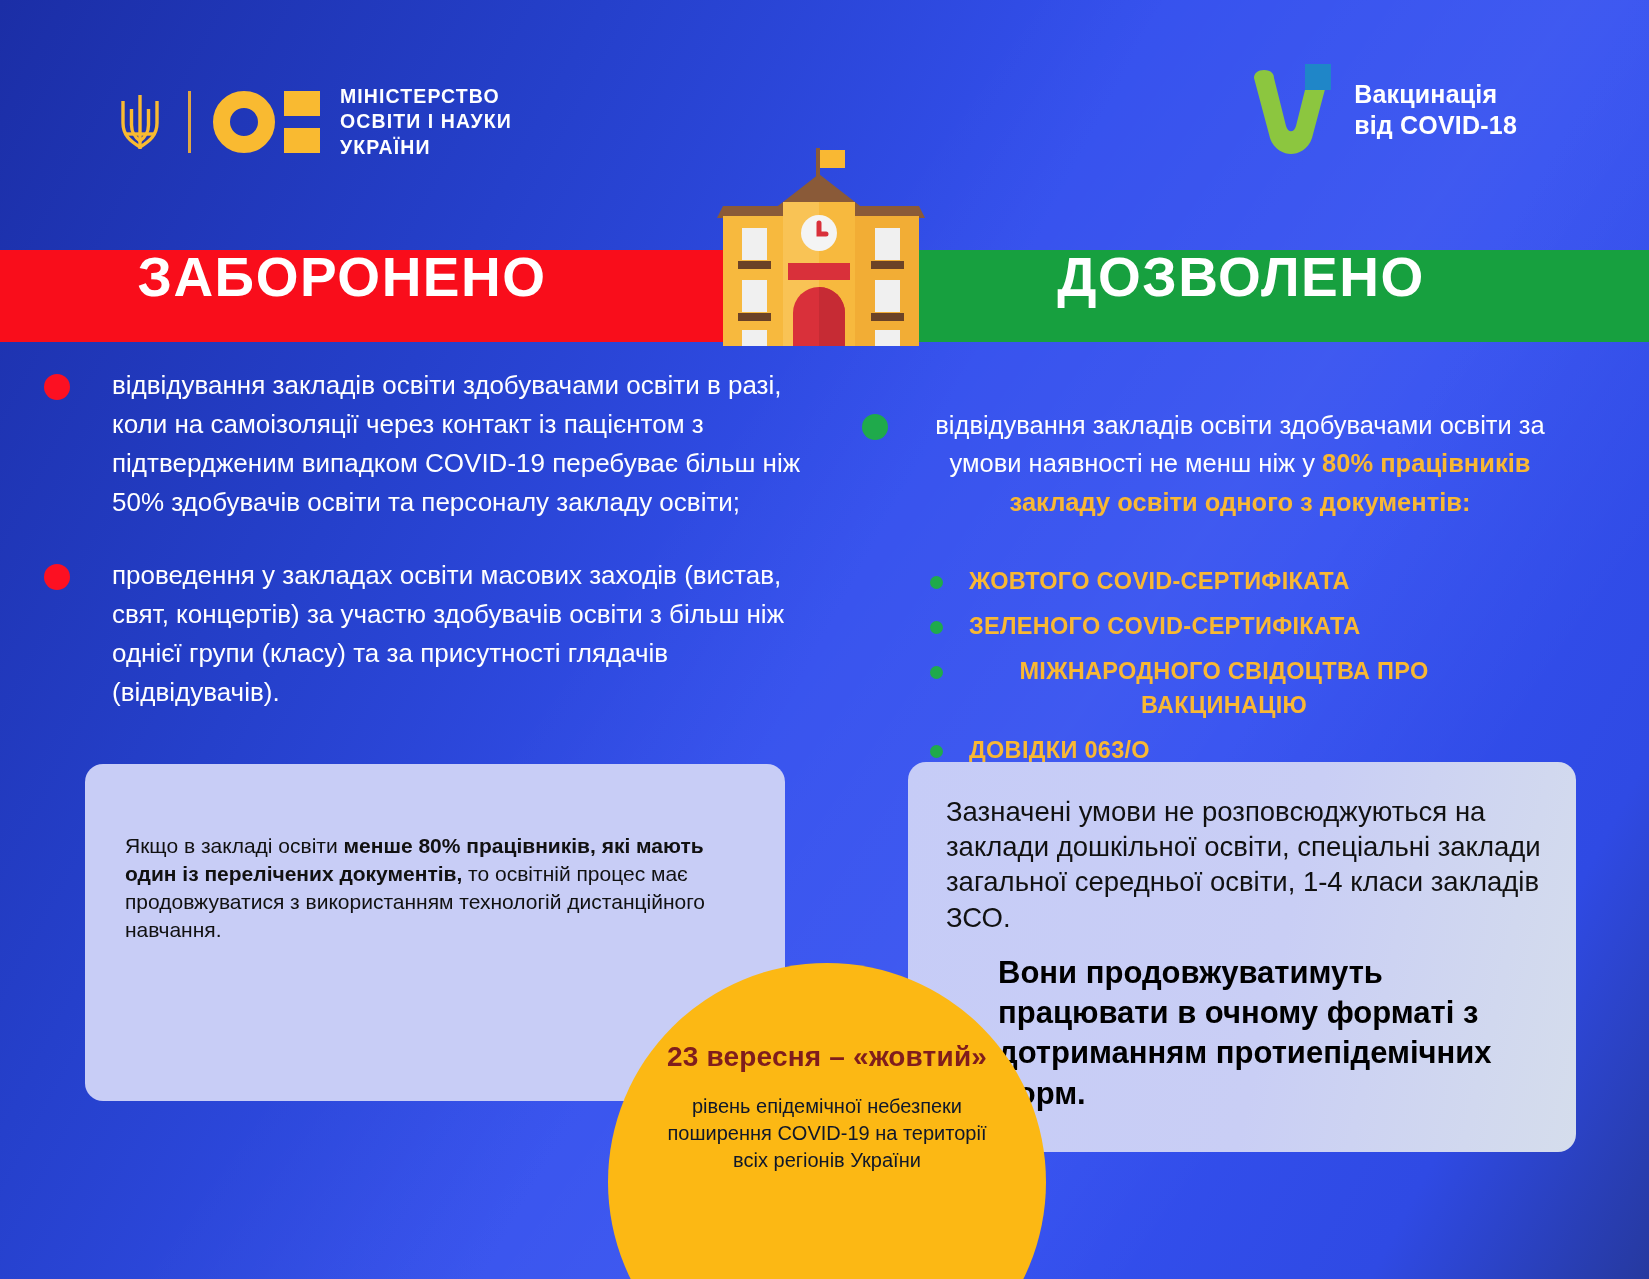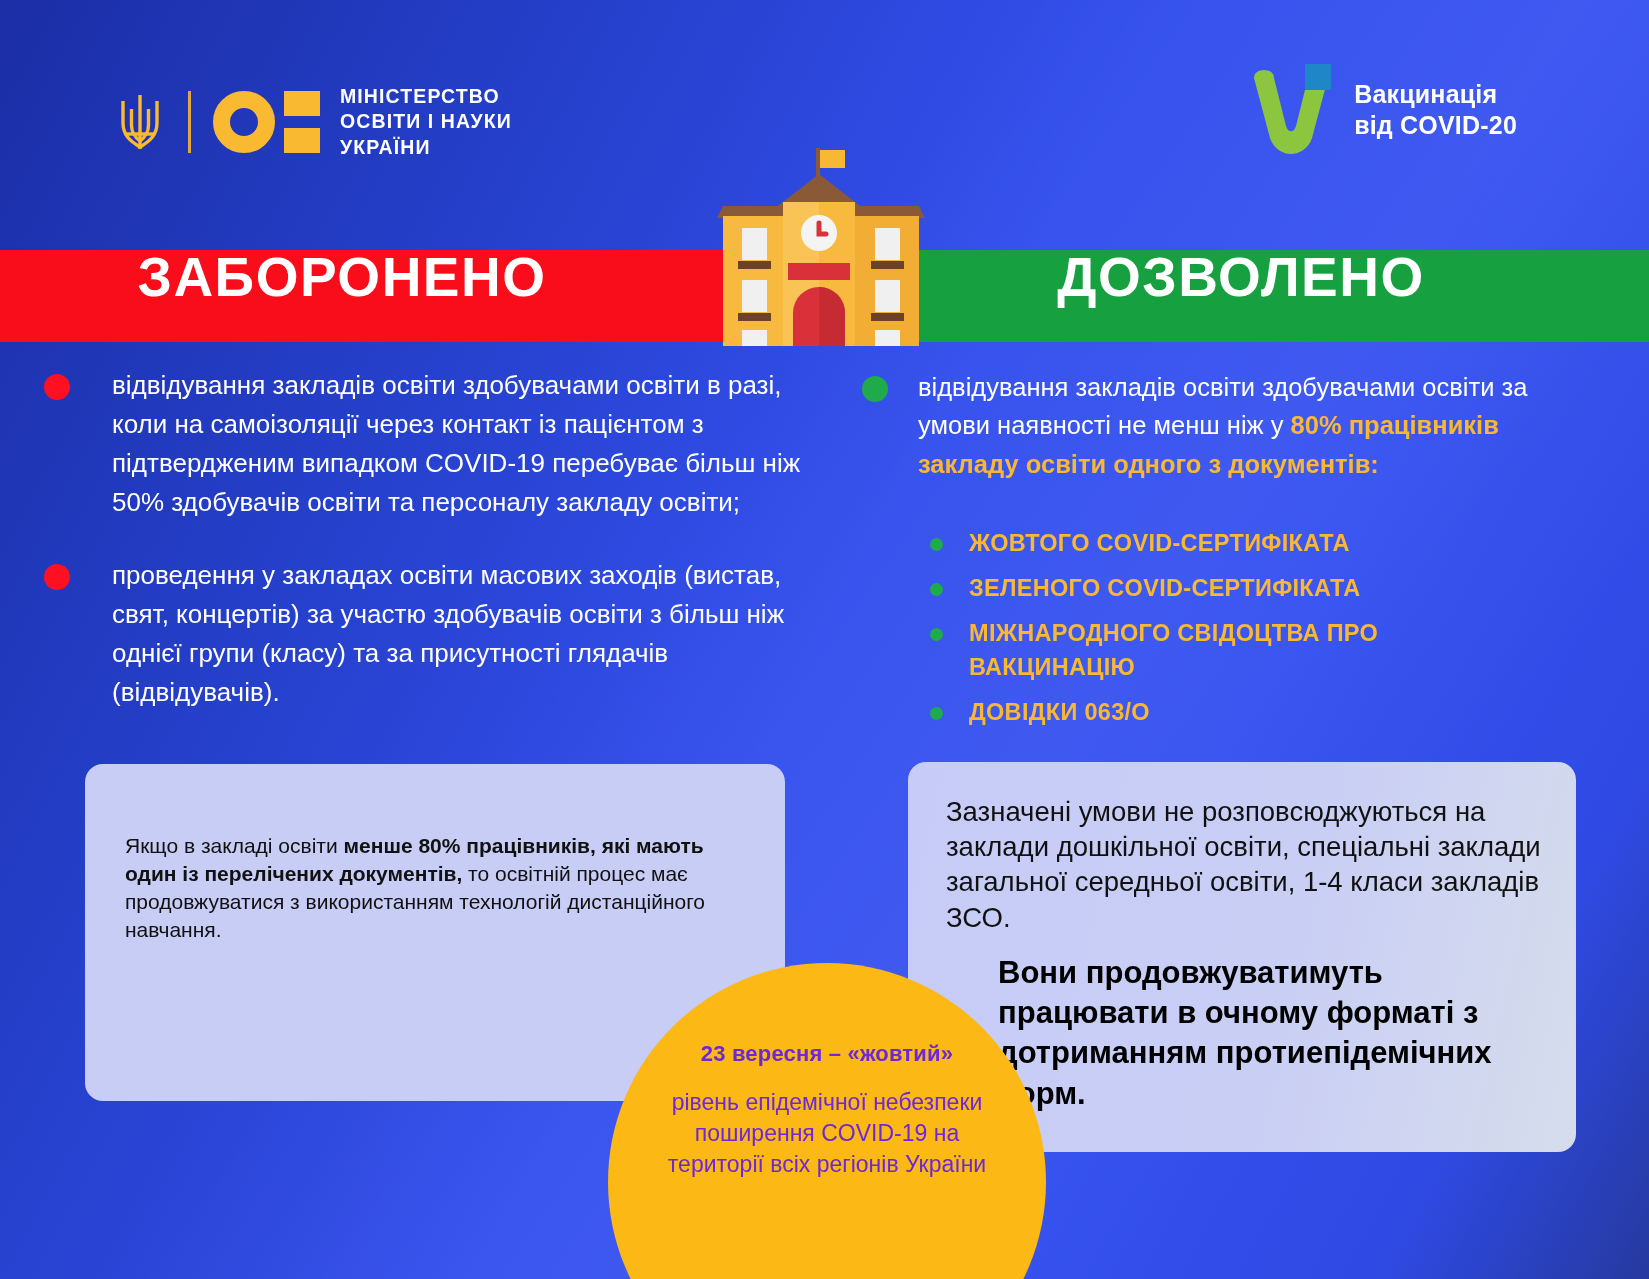--- a/index.html
+++ b/index.html
@@ -275,7 +275,7 @@
       </svg>
       <div class="v-text">
         <div>Вакцинація</div>
-        <div>від COVID-20</div>
+        <div>від COVID-18</div>
       </div>
     </div>
   </div>

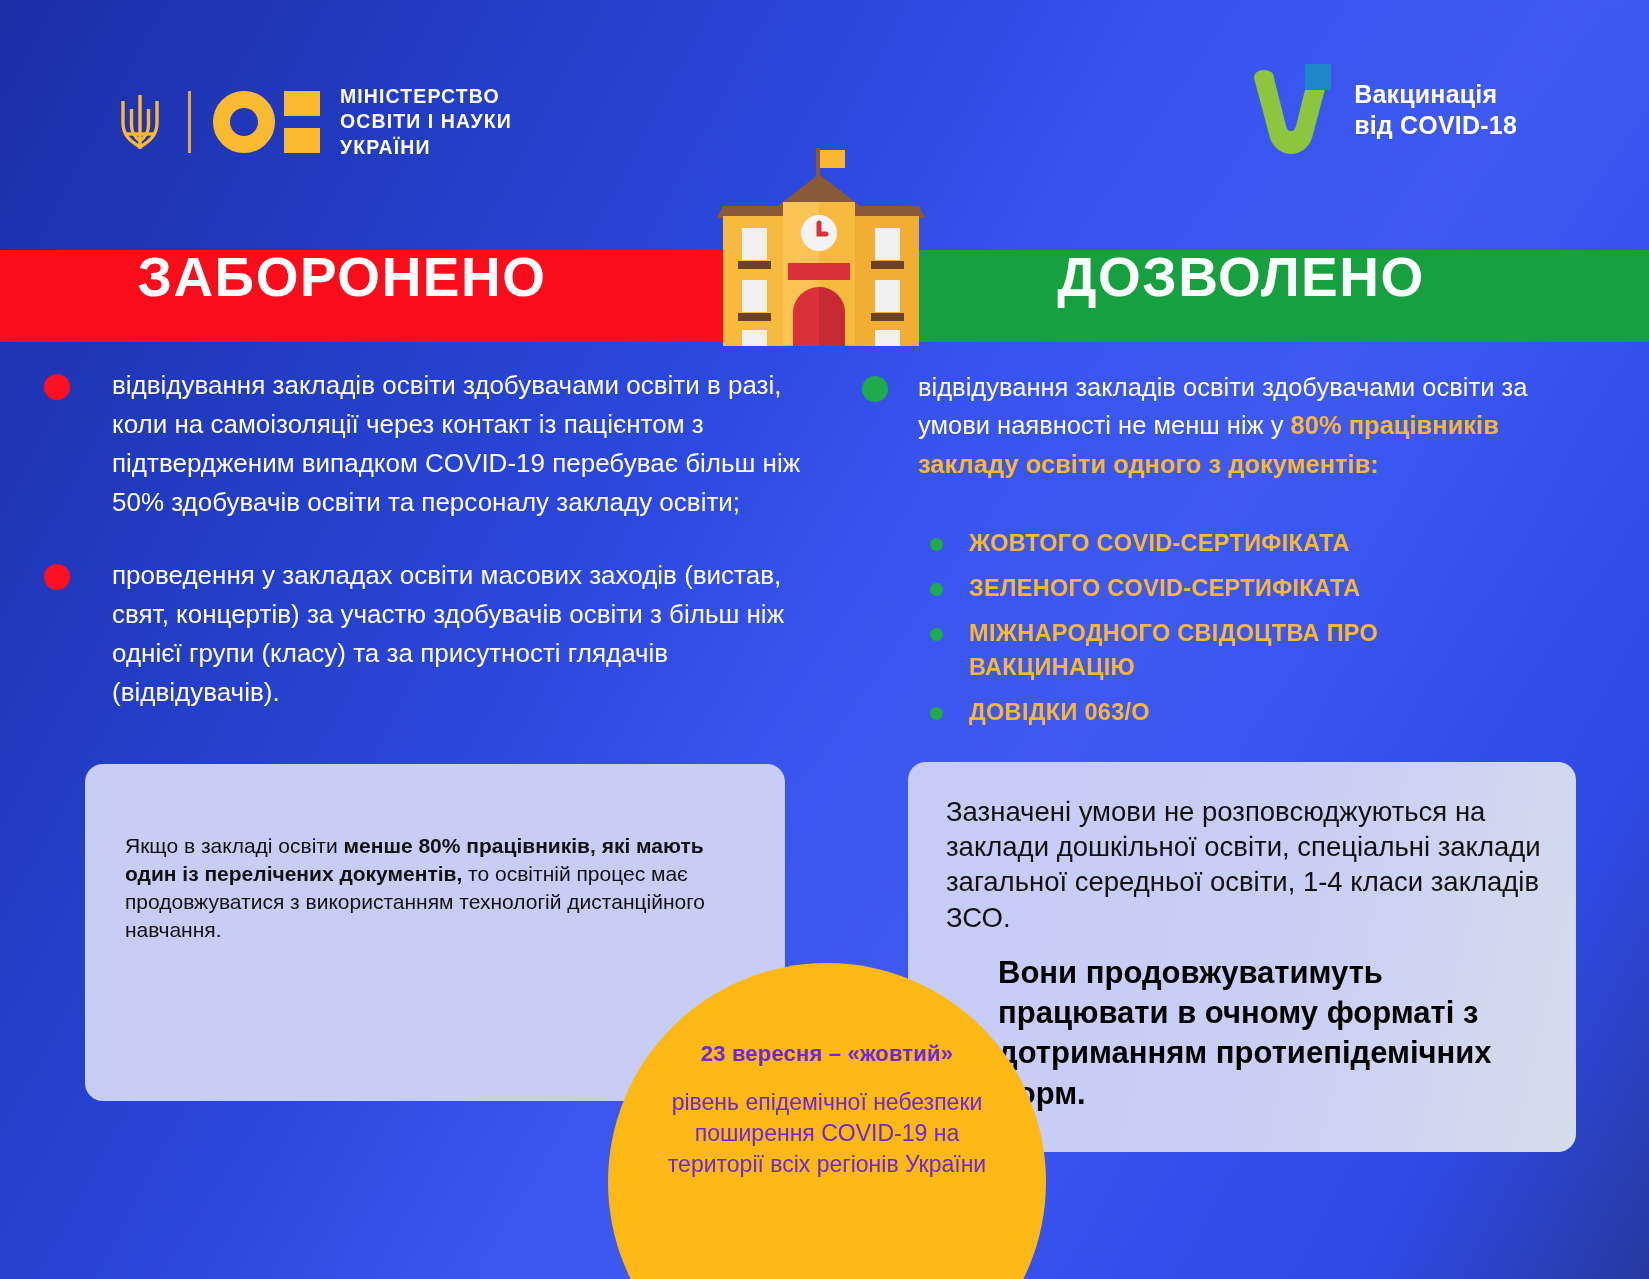--- a/index.html
+++ b/index.html
@@ -125,7 +125,7 @@
   
   .col { position: absolute; z-index: 5; }
   .col-left { left: 44px; top: 366px; width: 790px; }
-  .col-right { left: 862px; top: 368px; width: 700px; }
+  .col-right { left: 862px; top: 406px; width: 700px; text-align: center; }
 
   .bullet-row {
     display: flex;

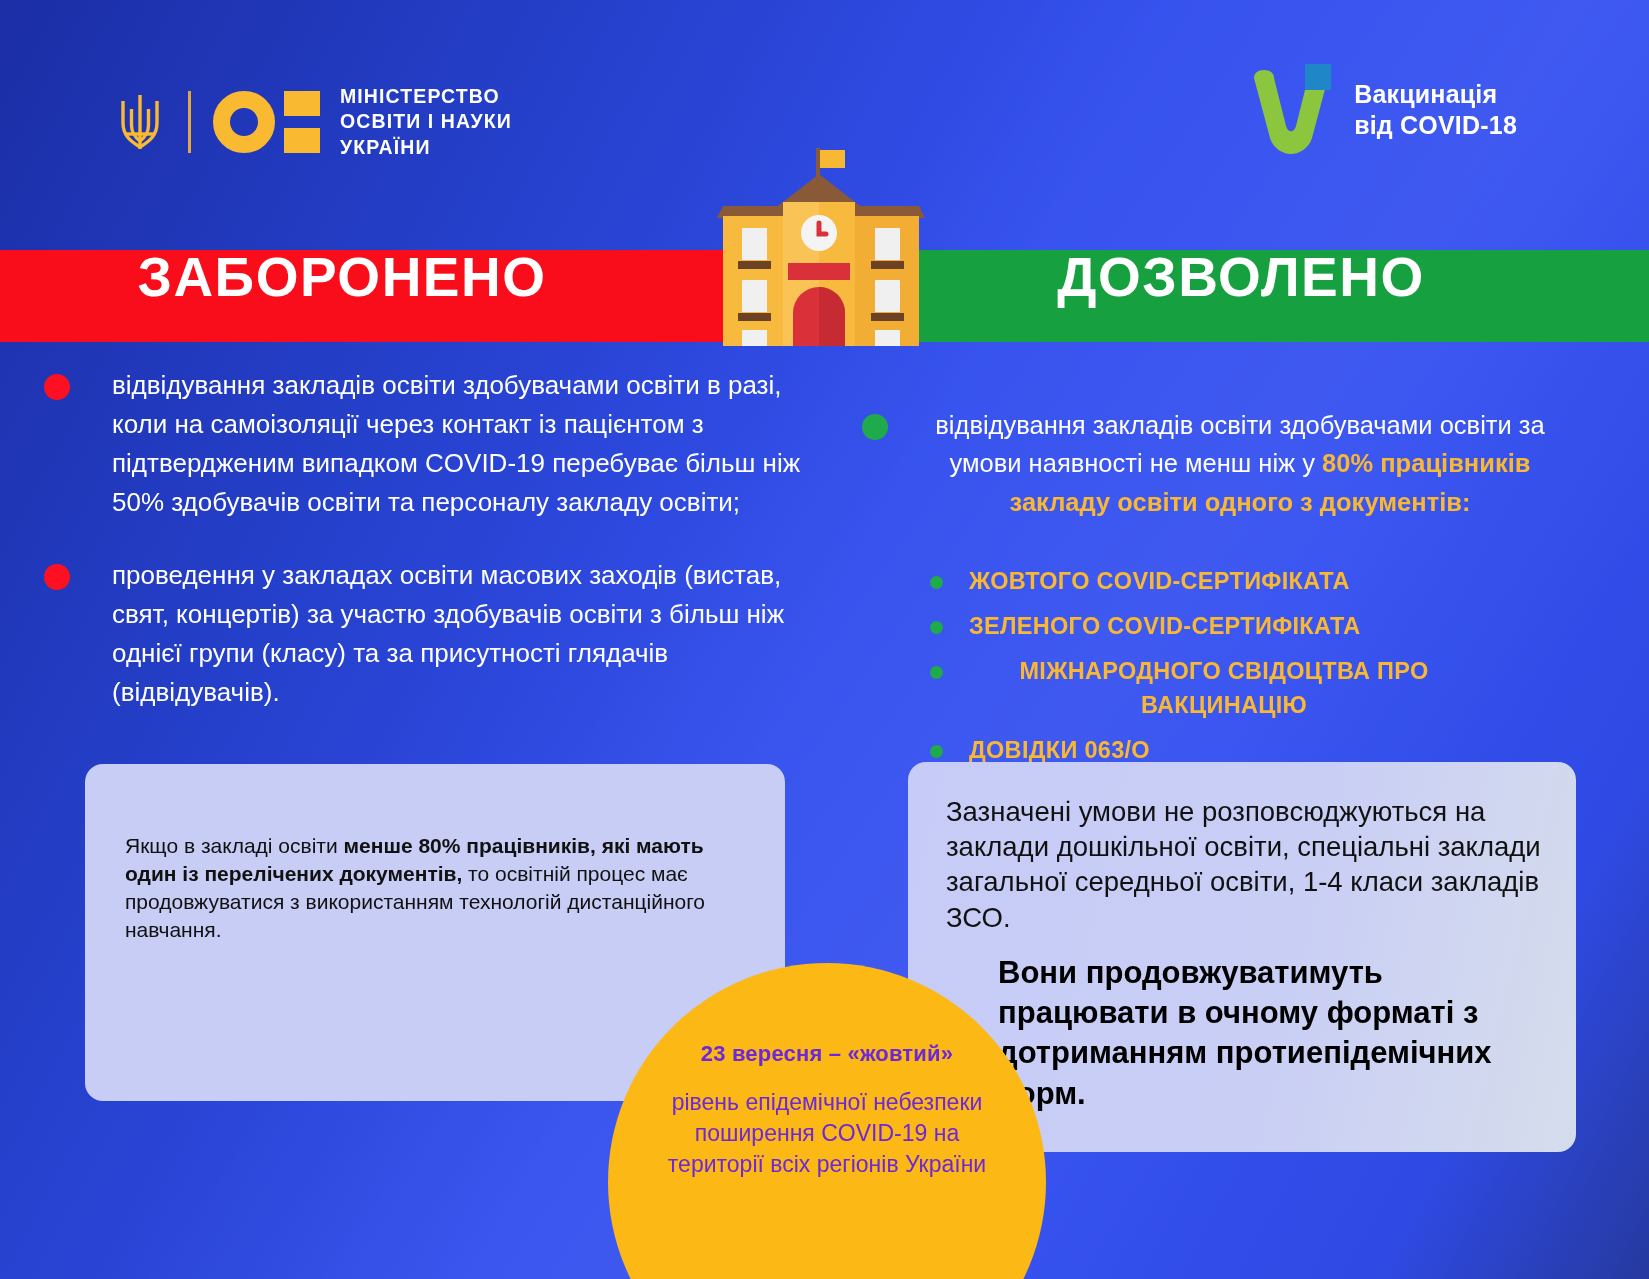--- a/index.html
+++ b/index.html
@@ -222,9 +222,9 @@
     box-sizing: border-box;
   }
   .circle-title {
-    color: #6d28d9;
-    font-weight: bold;
-    font-size: 22px;
+    color: #7f1d1d;
+    font-weight: bold;
+    font-size: 28px;
     letter-spacing: .2px;
   }
   .circle-sub {

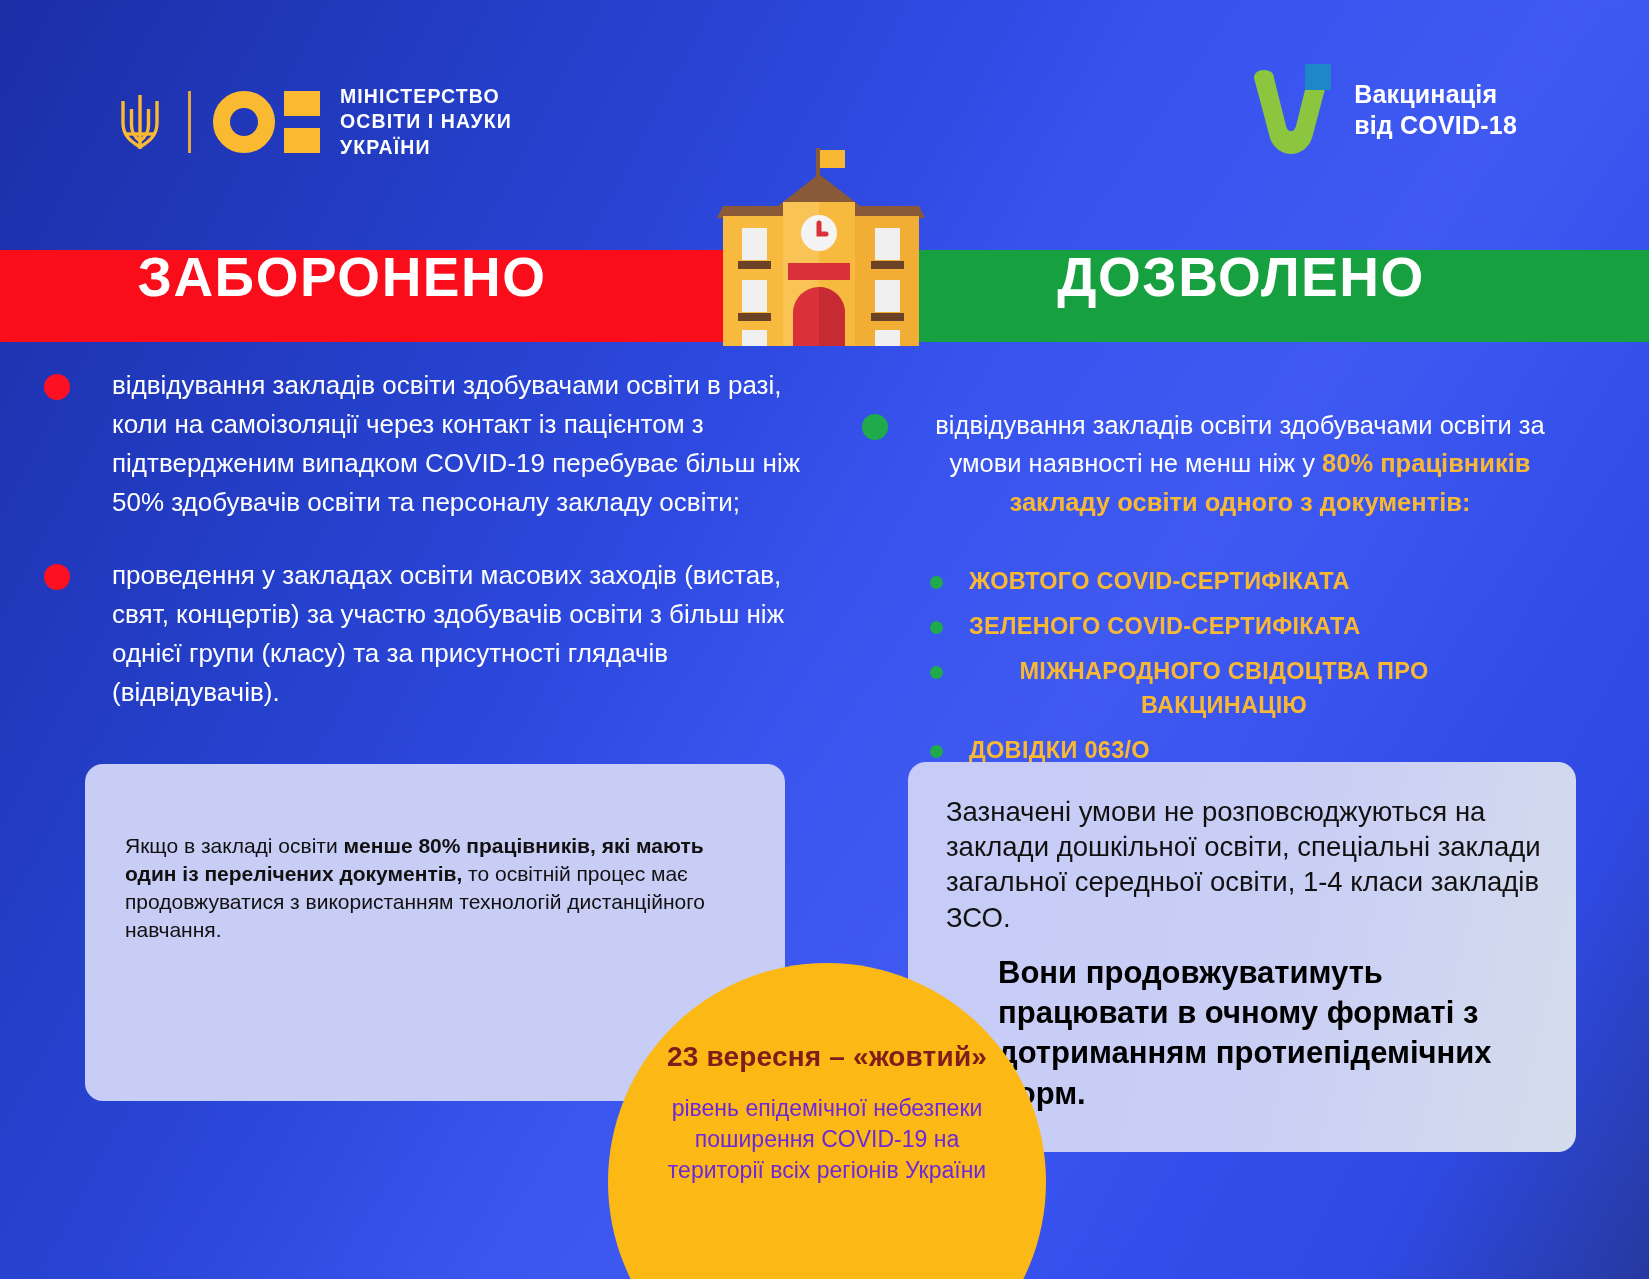--- a/index.html
+++ b/index.html
@@ -228,8 +228,8 @@
     letter-spacing: .2px;
   }
   .circle-sub {
-    color: #6d28d9;
-    font-size: 23px;
+    color: #0f172a;
+    font-size: 20px;
     line-height: 1.34;
     margin-top: 20px;
     padding: 0 46px;

